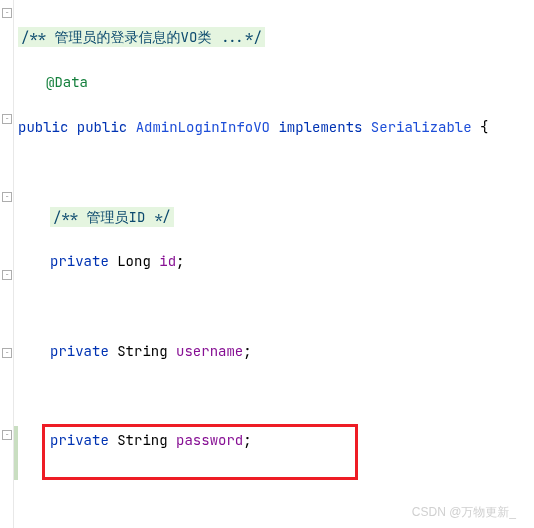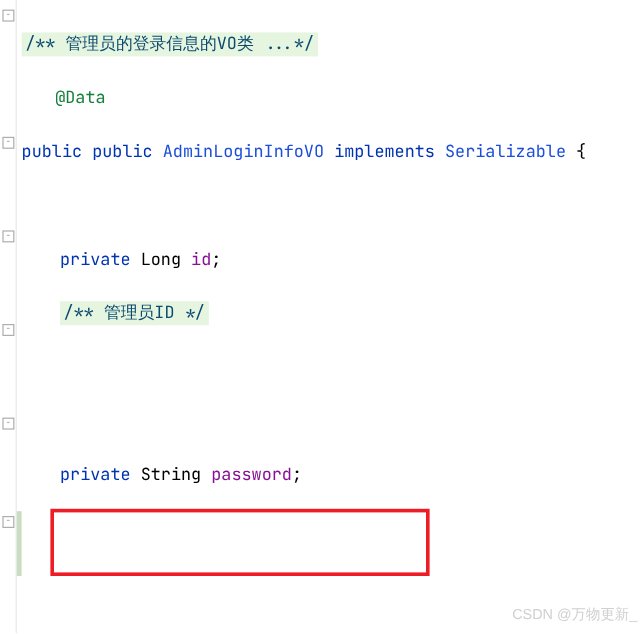--- a/index.html
+++ b/index.html
@@ -99,8 +99,8 @@
 <span class="line"><span class="annotation">@Data</span></span>
 <span class="line"><span class="keyword">public</span> <span class="keyword">public</span> <span class="class-name">AdminLoginInfoVO</span> <span class="keyword">implements</span> <span class="class-name">Serializable</span> <span class="punct">{</span></span>
 <span class="line"> </span>
+<span class="line indent1"><span class="comment comment-bg">/** 管理员ID */</span></span>
 <span class="line indent1"><span class="keyword">private</span> <span class="type">Long</span> <span class="field">id</span><span class="punct">;</span></span>
-<span class="line indent1"><span class="comment comment-bg">/** 管理员ID */</span></span>
 <span class="line"> </span>
 <span class="line"> </span>
 <span class="line indent1"><span class="keyword">private</span> <span class="type">String</span> <span class="field">password</span><span class="punct">;</span></span>

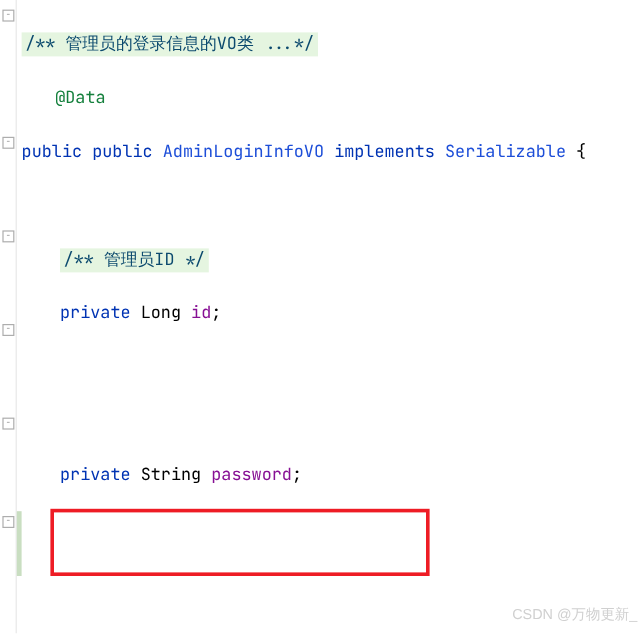--- a/index.html
+++ b/index.html
@@ -102,6 +102,7 @@
 <span class="line indent1"><span class="comment comment-bg">/** 管理员ID */</span></span>
 <span class="line indent1"><span class="keyword">private</span> <span class="type">Long</span> <span class="field">id</span><span class="punct">;</span></span>
 <span class="line"> </span>
+<span class="line indent1"><span class="keyword">private</span> <span class="type">String</span> <span class="field">username</span><span class="punct">;</span></span>
 <span class="line"> </span>
 <span class="line indent1"><span class="keyword">private</span> <span class="type">String</span> <span class="field">password</span><span class="punct">;</span></span>
 

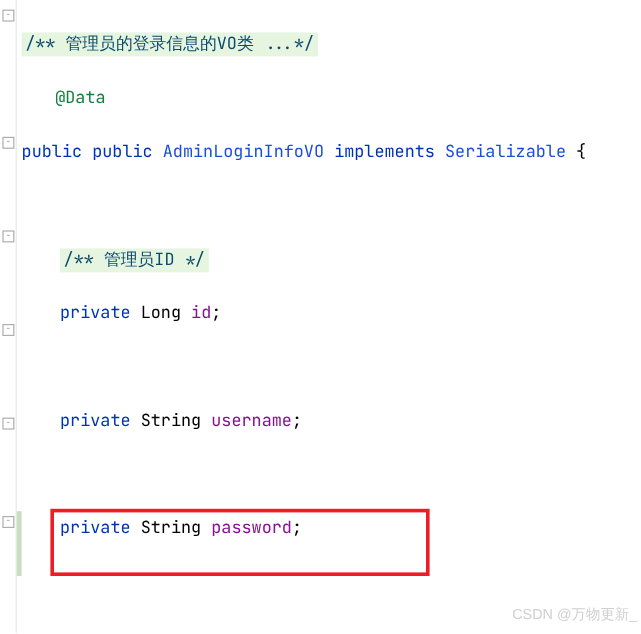--- a/index.html
+++ b/index.html
@@ -73,7 +73,7 @@
     .watermark {
       position: absolute;
       bottom: 6px;
-      right: 3px;
+      right: 18px;
       color: #d0d0d0;
       font-size: 12px;
       font-family: sans-serif;

